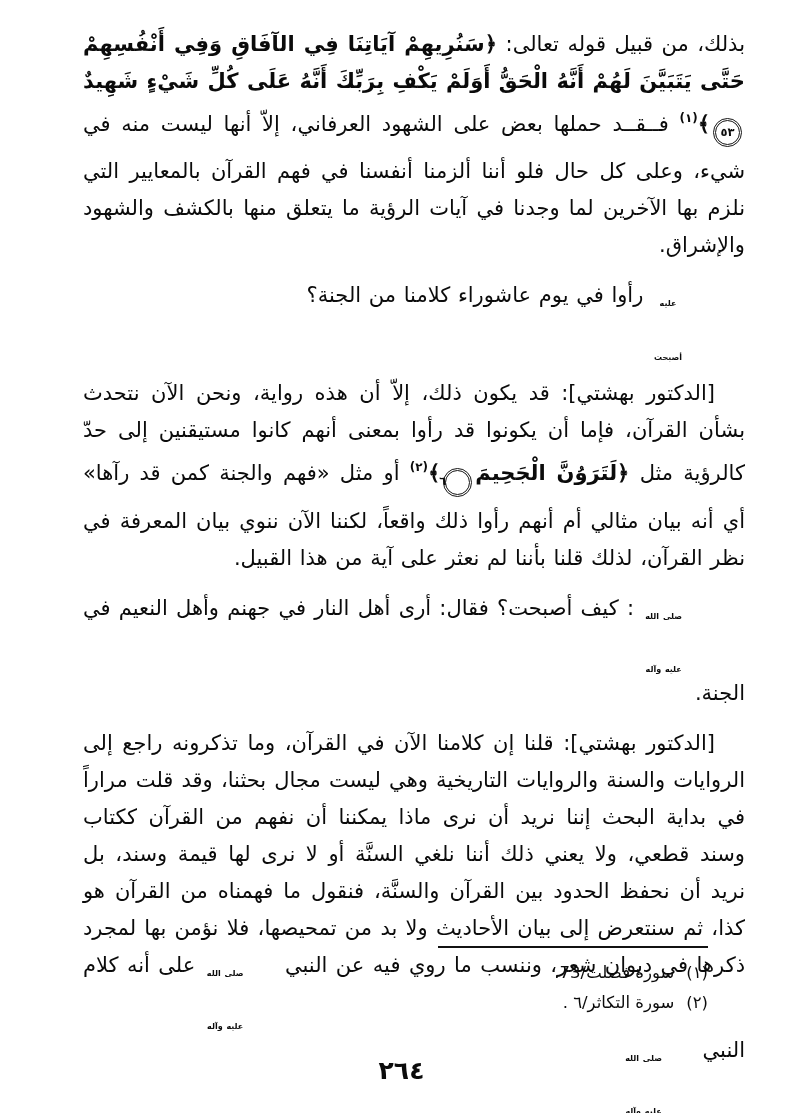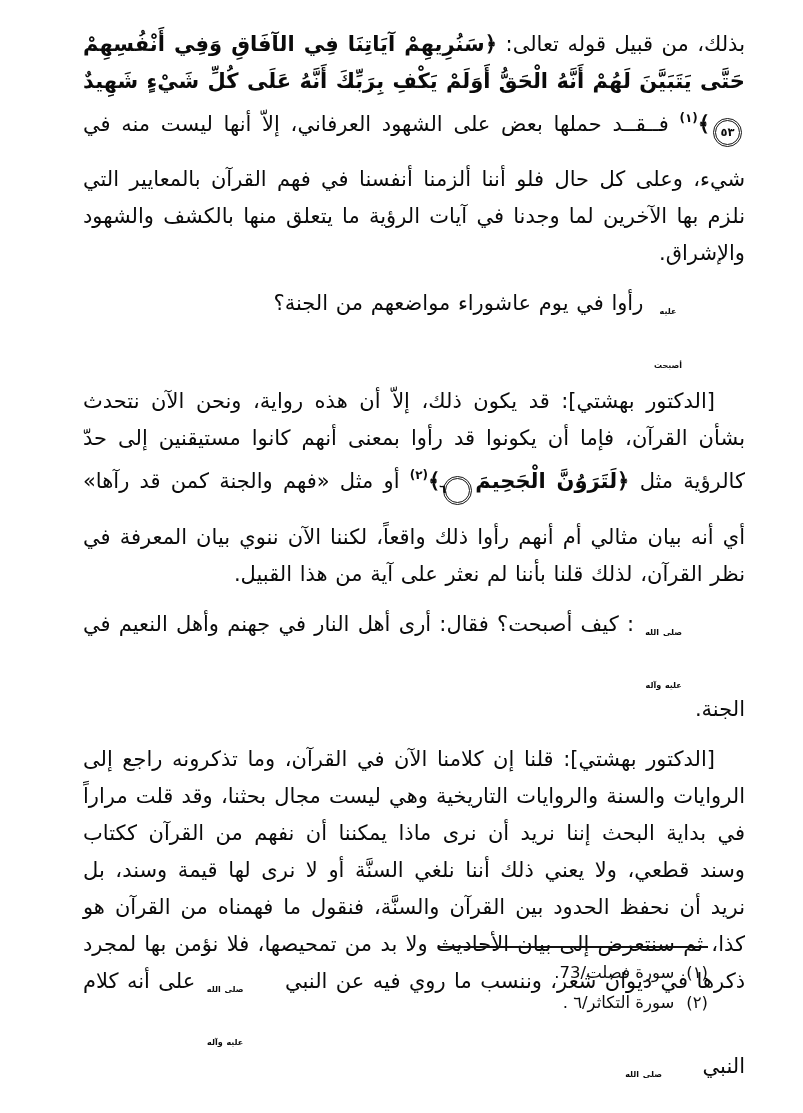--- a/index.html
+++ b/index.html
@@ -58,7 +58,7 @@
     font-weight: bold;
     line-height: 1;
     vertical-align: -5px;
-    margin: 16px 5px;
+    margin: 8px 5px;
   }
   .honorific {
     display: inline-flex;

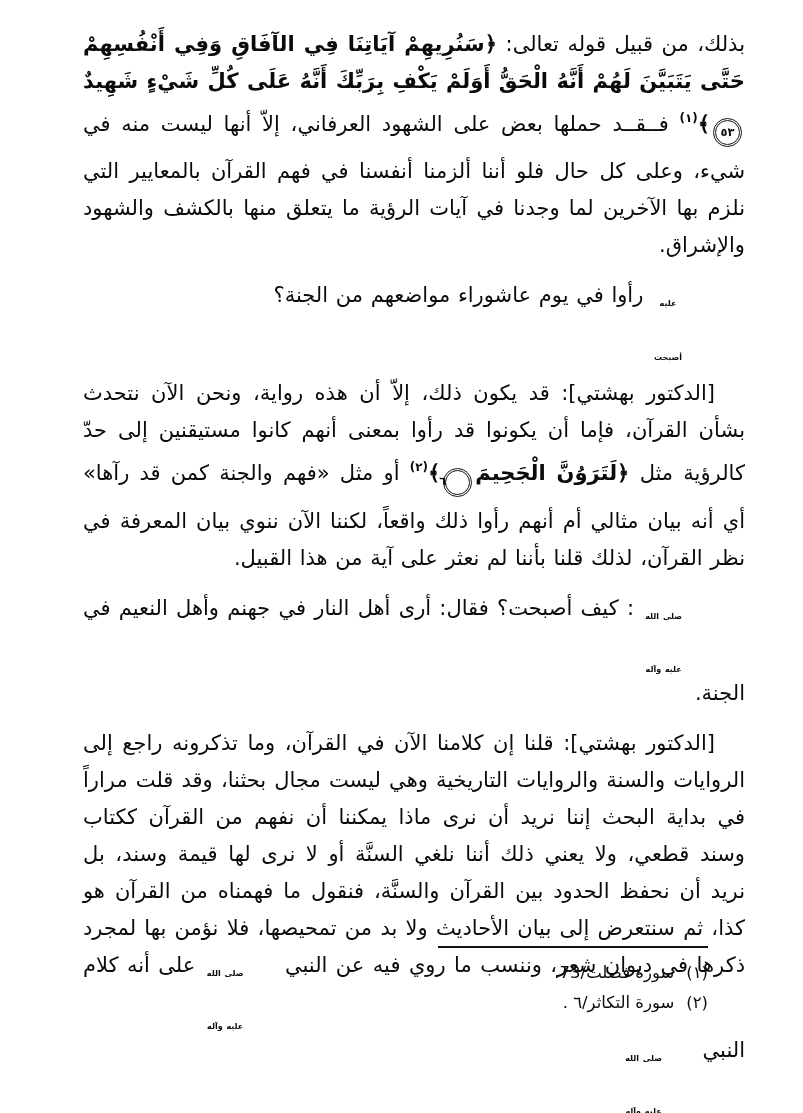--- a/index.html
+++ b/index.html
@@ -115,7 +115,7 @@
     <p class="para indent"><span class="honorific">
           <span>عليه</span>
           <span>أصبحت</span>
-        </span><span class="text"> رأوا في يوم عاشوراء مواضعهم من الجنة؟</span></p>
+        </span><span class="text"> رأوا في يوم عاشوراء كلامنا من الجنة؟</span></p>
     <p class="para indent"><span class="text">[الدكتور بهشتي]: قد يكون ذلك، إلاّ أن هذه رواية، ونحن الآن نتحدث بشأن القرآن، فإما أن يكونوا قد رأوا بمعنى أنهم كانوا مستيقنين إلى حدّ كالرؤية مثل </span><span class="verse">﴿لَتَرَوُنَّ الْجَحِيمَ</span><span class="ayah">٦</span><span class="verse">﴾</span><span class="fnref">(٢)</span><span class="text"> أو مثل «فهم والجنة كمن قد رآها» أي أنه بيان مثالي أم أنهم رأوا ذلك واقعاً، لكننا الآن ننوي بيان المعرفة في نظر القرآن، لذلك قلنا بأننا لم نعثر على آية من هذا القبيل.</span></p>
     <p class="para indent"><span class="honorific">
           <span>صلى الله</span>

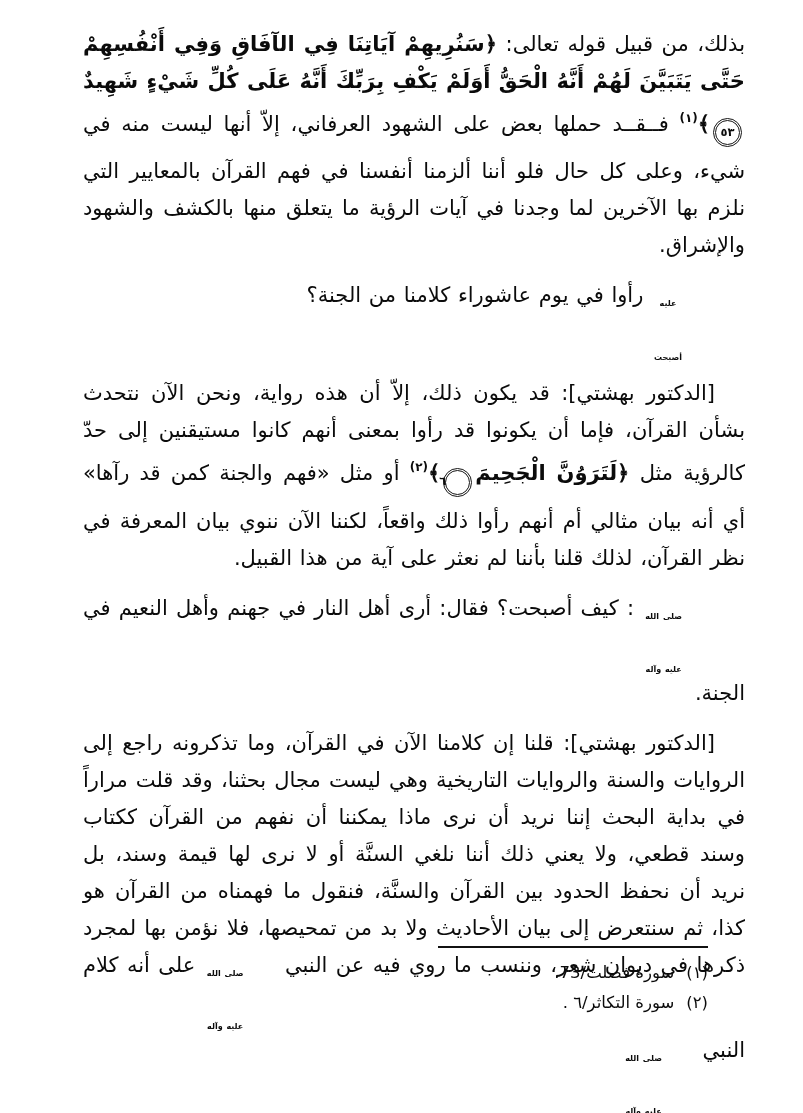--- a/index.html
+++ b/index.html
@@ -142,6 +142,7 @@
     </div>
   </div>
 
+  <div class="page-number">٢٦٤</div>
 
 </div>
 

